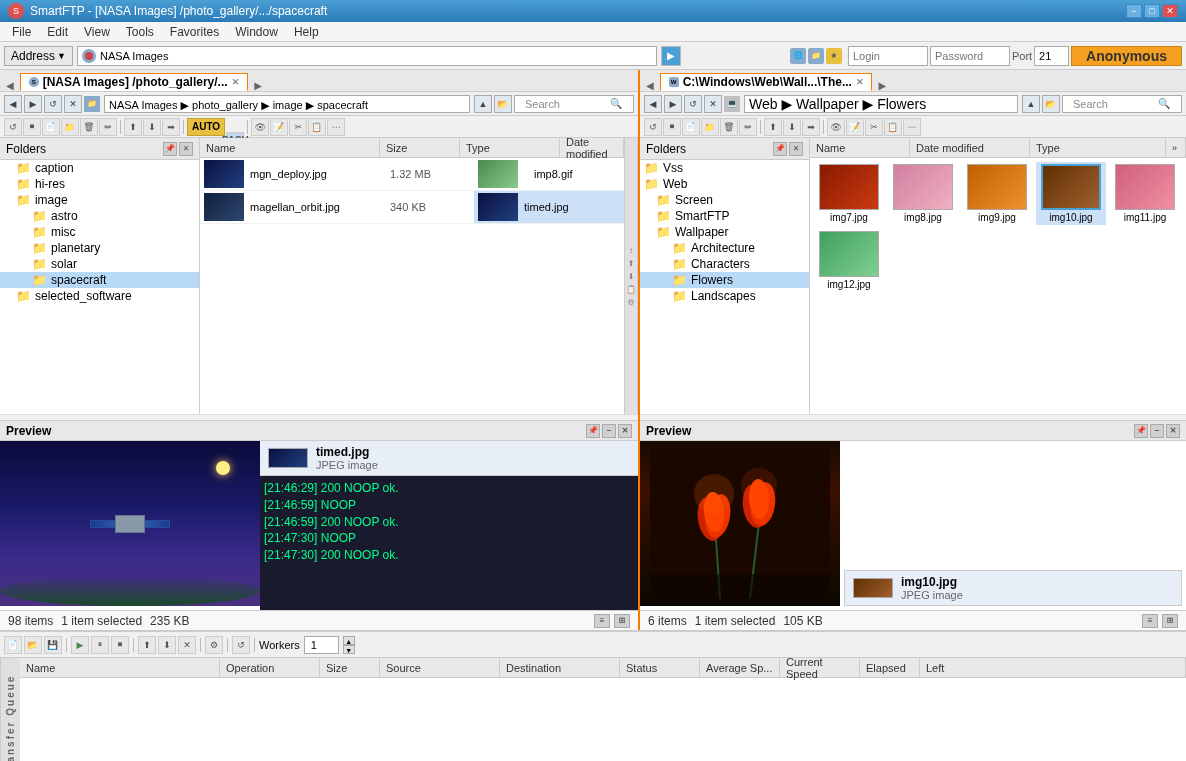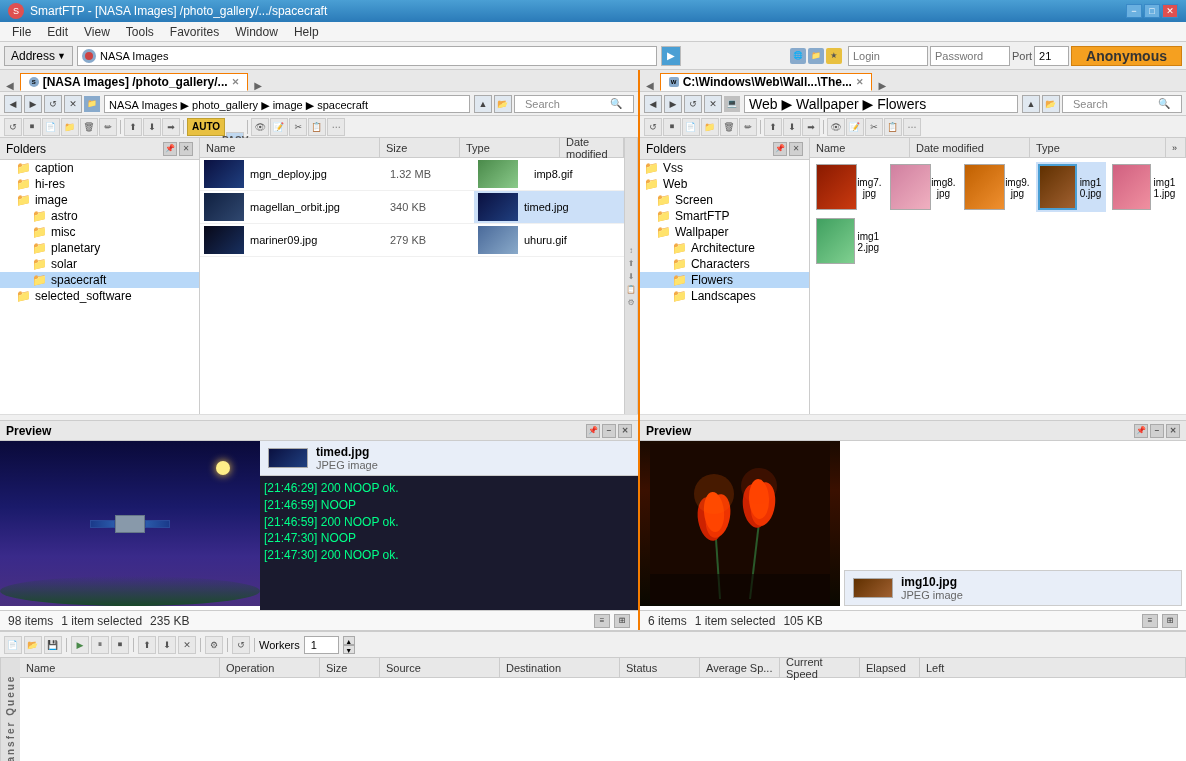--- a/index.html
+++ b/index.html
@@ -327,7 +327,7 @@
     }
     .grid-item {
       display: flex;
-      flex-direction: row;
+      flex-direction: column;
       align-items: center;
       width: 70px;
       cursor: pointer;

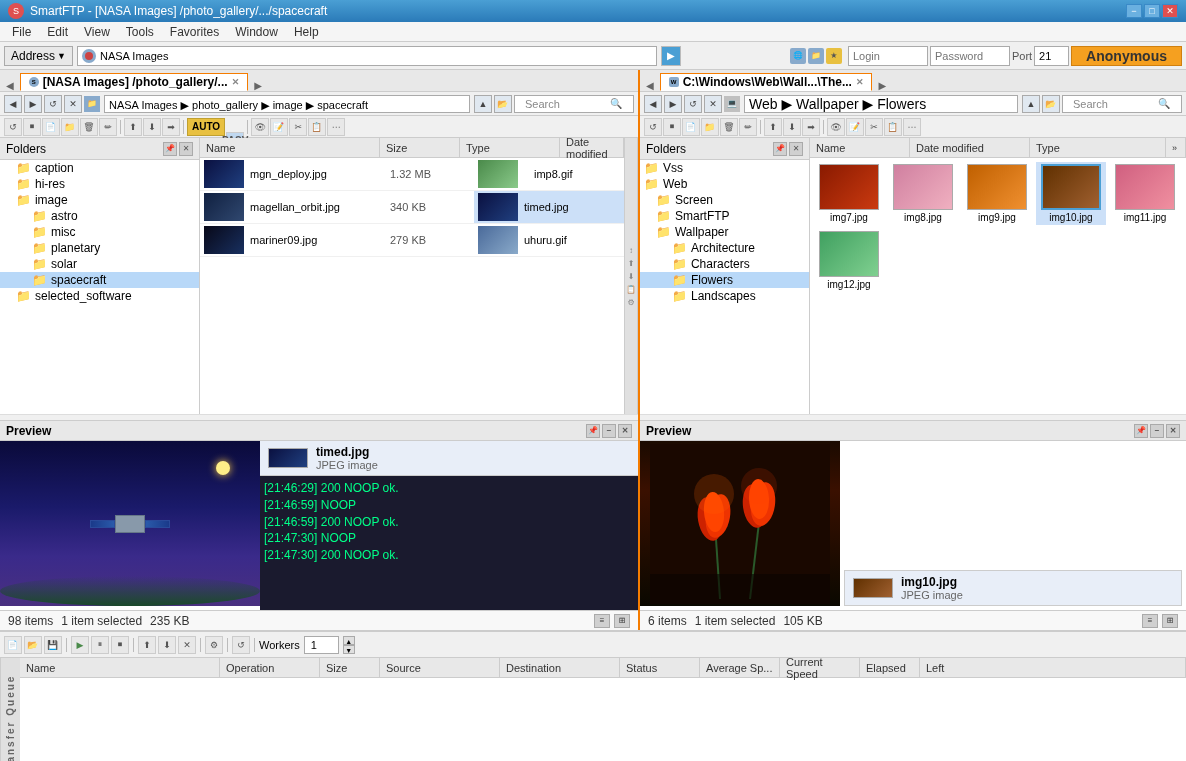--- a/index.html
+++ b/index.html
@@ -744,18 +744,6 @@
           <div class="file-row selected" style="flex:1;">
             <div class="file-thumb thumb-space1"></div>
             <div class="file-name-cell">timed.jpg</div>
-
-          </div>
-        </div>
-        <div style="display:flex;">
-          <div class="file-row" style="flex:1;">
-            <div class="file-thumb thumb-space3"></div>
-            <div class="file-name-cell">mariner09.jpg</div>
-            <div class="file-size-cell">279 KB</div>
-          </div>
-          <div class="file-row" style="flex:1;">
-            <div class="file-thumb thumb-blue"></div>
-            <div class="file-name-cell">uhuru.gif</div>
 
           </div>
         </div>

